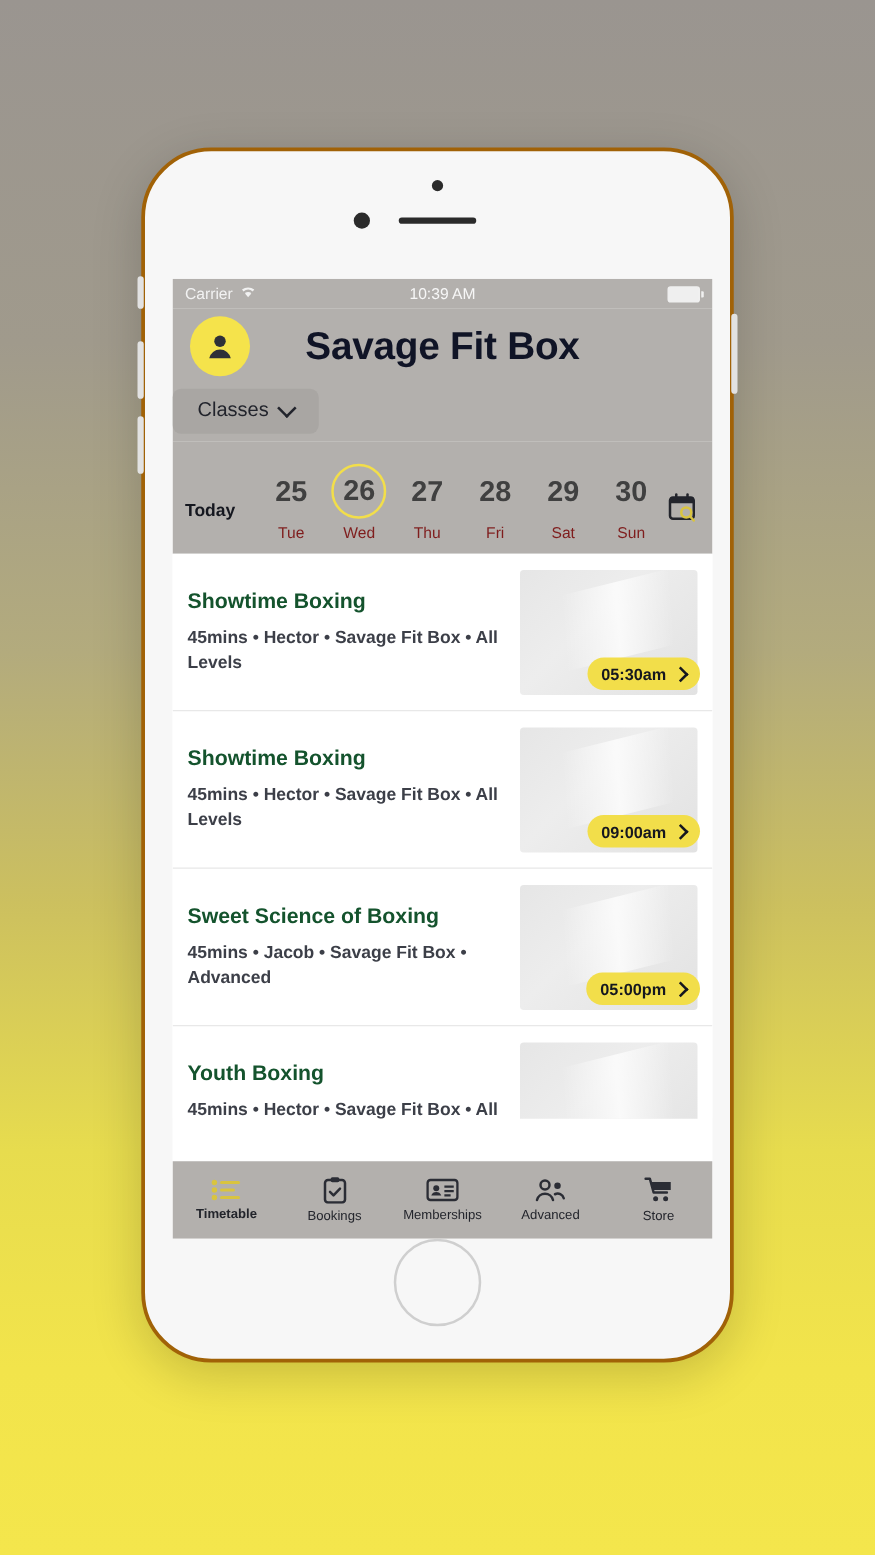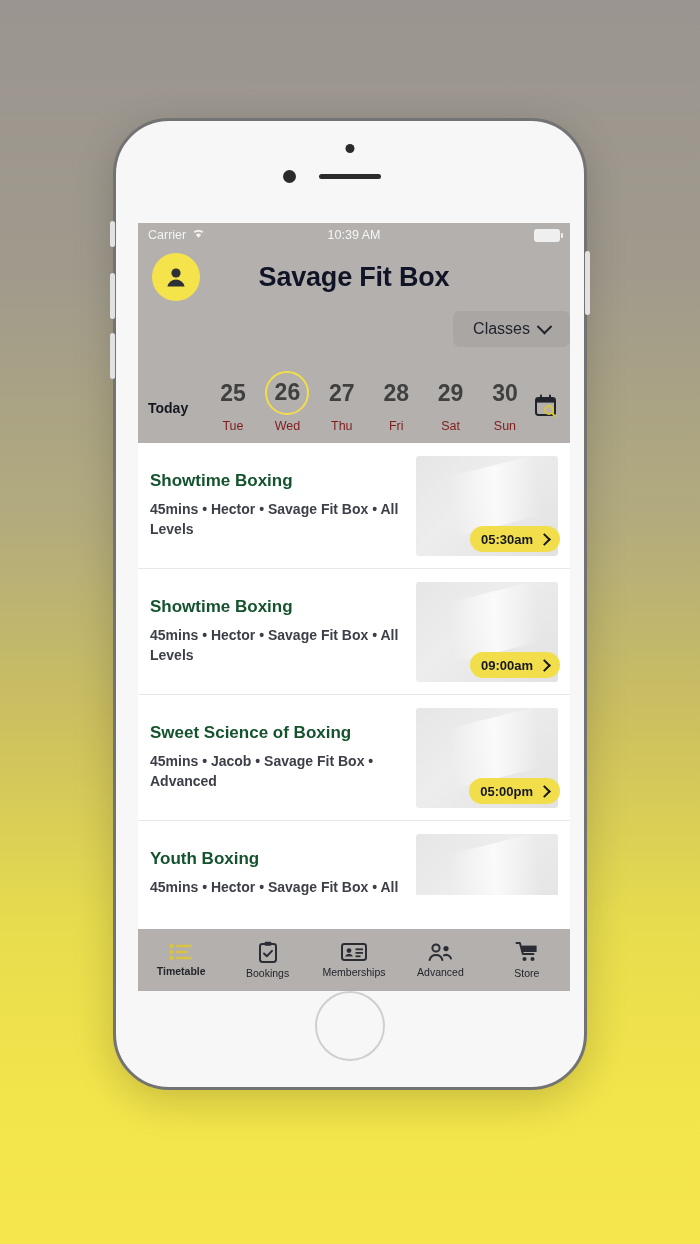--- a/index.html
+++ b/index.html
@@ -23,7 +23,7 @@
     width: 474px;
     height: 972px;
     background: #f7f7f7;
-    border: 3px solid #737373;
+    border: 3px solid #a16207;
     border-radius: 56px;
     box-shadow: 0 10px 40px rgba(0,0,0,0.18);
     box-sizing: border-box;

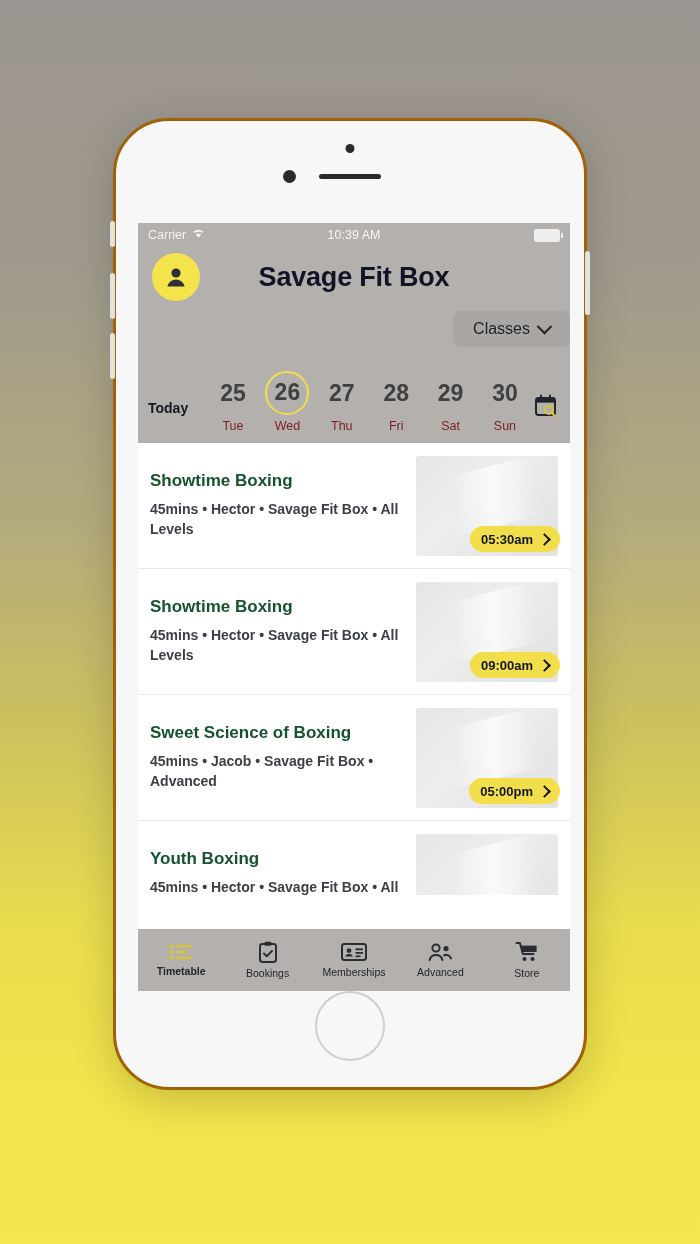--- a/index.html
+++ b/index.html
@@ -163,7 +163,7 @@
     position: absolute;
     left: 0; right: 0;
     text-align: center;
-    font-size: 27px;
+    font-size: 31px;
     font-weight: bold;
     color: #101426;
     letter-spacing: -0.2px;

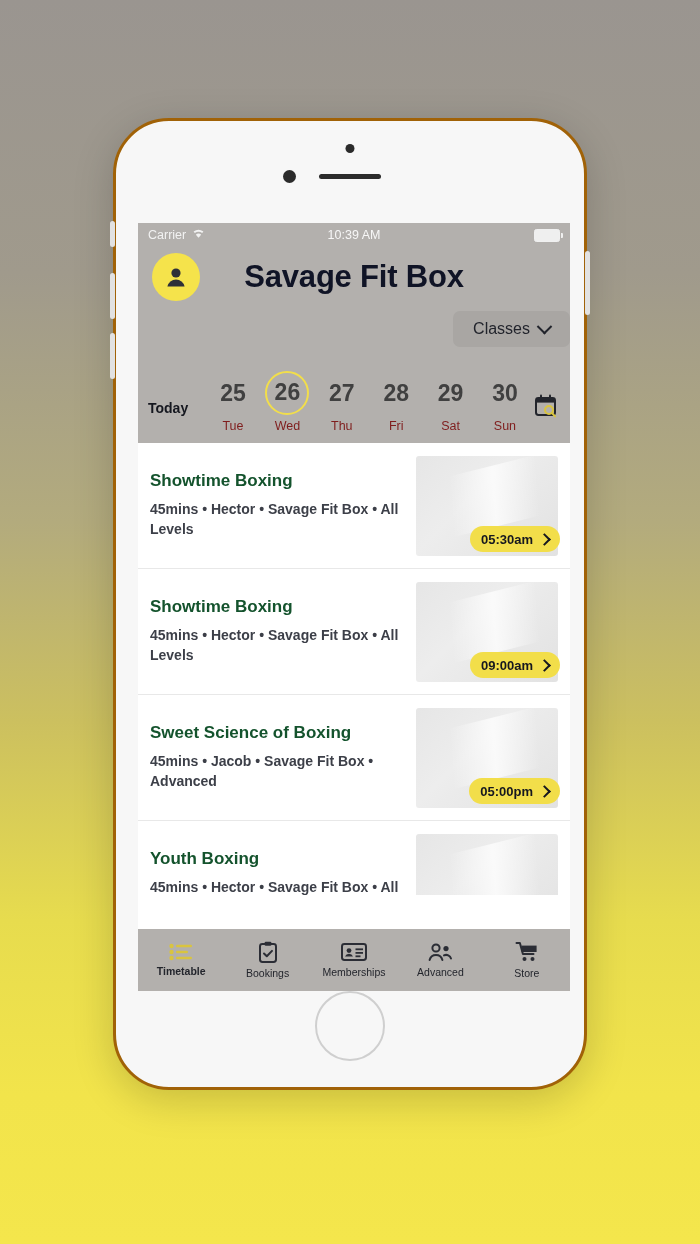--- a/index.html
+++ b/index.html
@@ -171,7 +171,7 @@
   }
   .classes-row {
     display: flex;
-    justify-content: flex-end;
+    justify-content: flex-start;
     margin-top: 10px;
   }
   .classes-btn {

